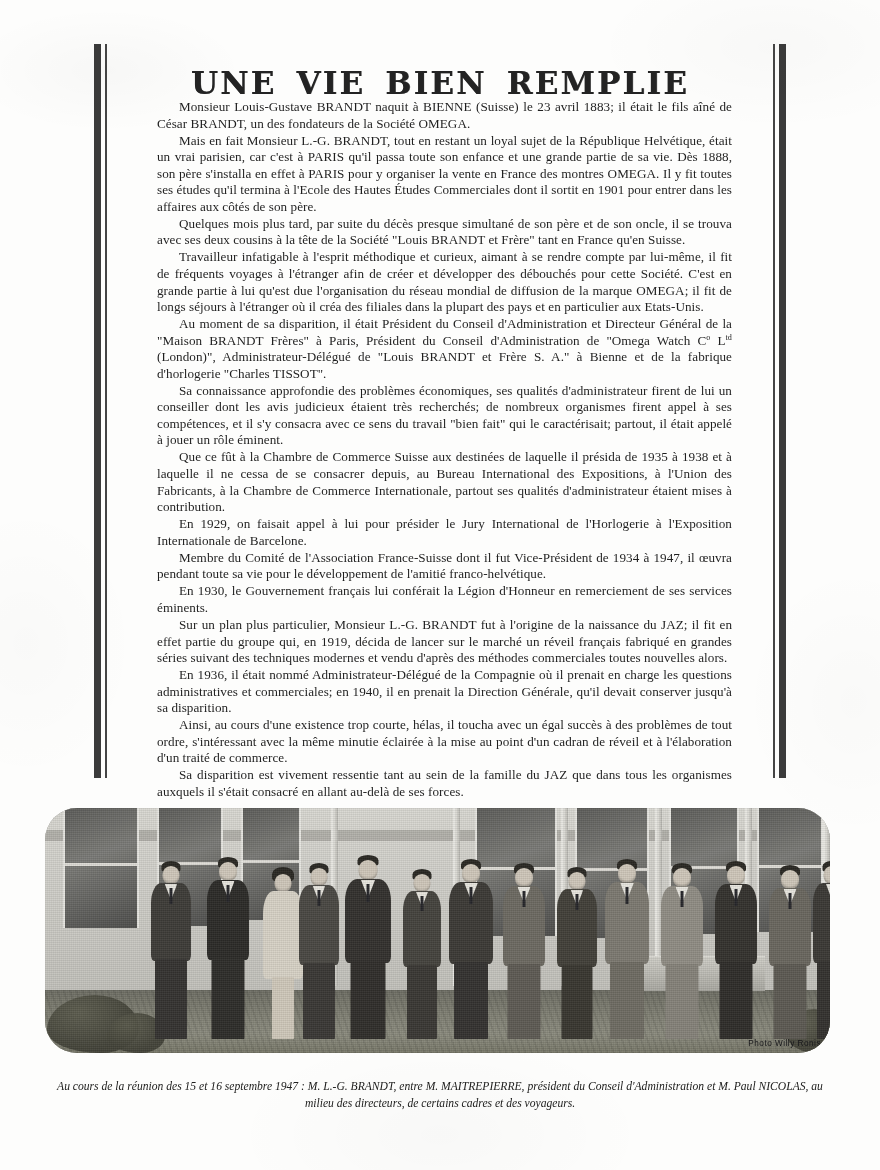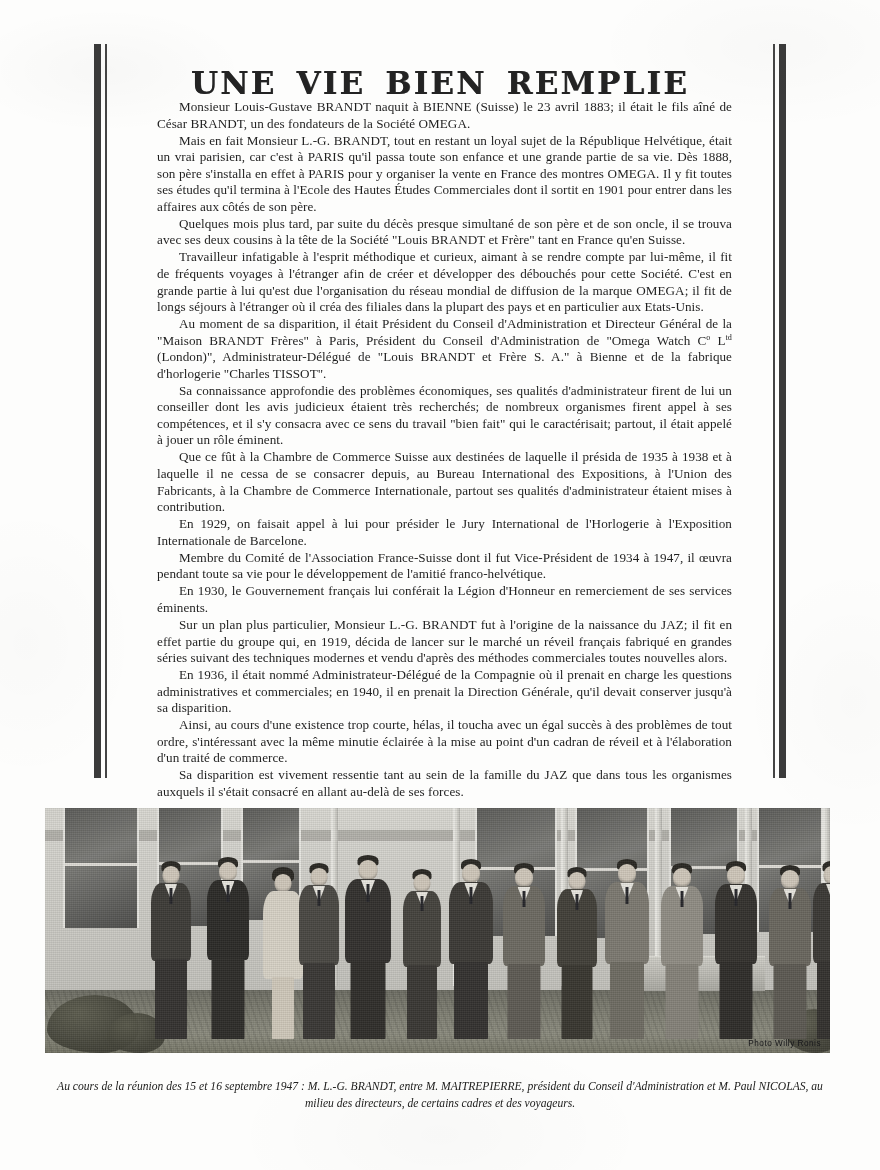--- a/index.html
+++ b/index.html
@@ -302,7 +302,7 @@
     <p>Sa disparition est vivement ressentie tant au sein de la famille du JAZ que dans tous les organismes auxquels il s'était consacré en allant au-delà de ses forces.</p>
   </div>
 
-  <figure class="photo-block" style="margin:0;">
+  <figure class="photo-block" style="margin:0;border-radius:32px;">
     <div class="photo-scene">
 
       <div class="facade">

